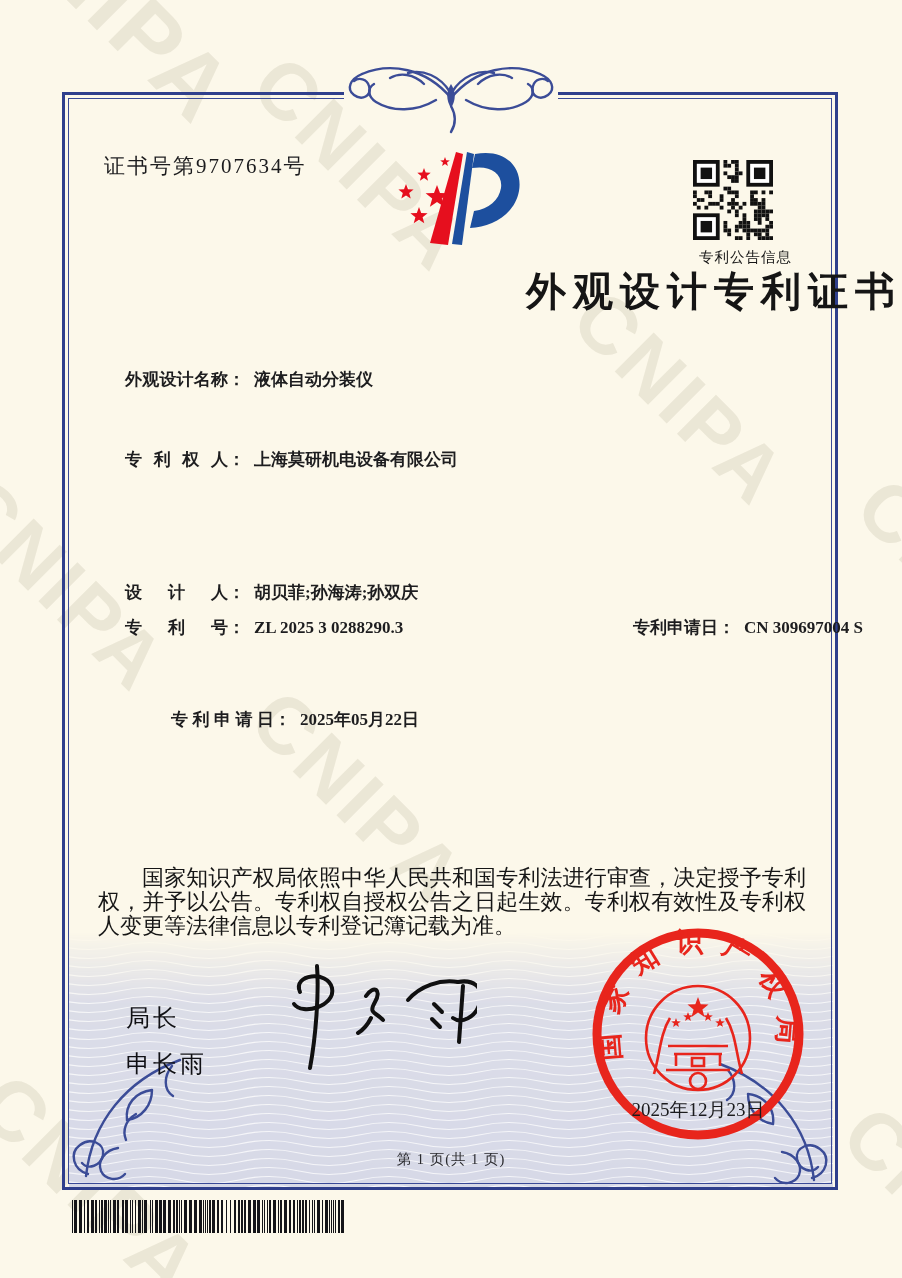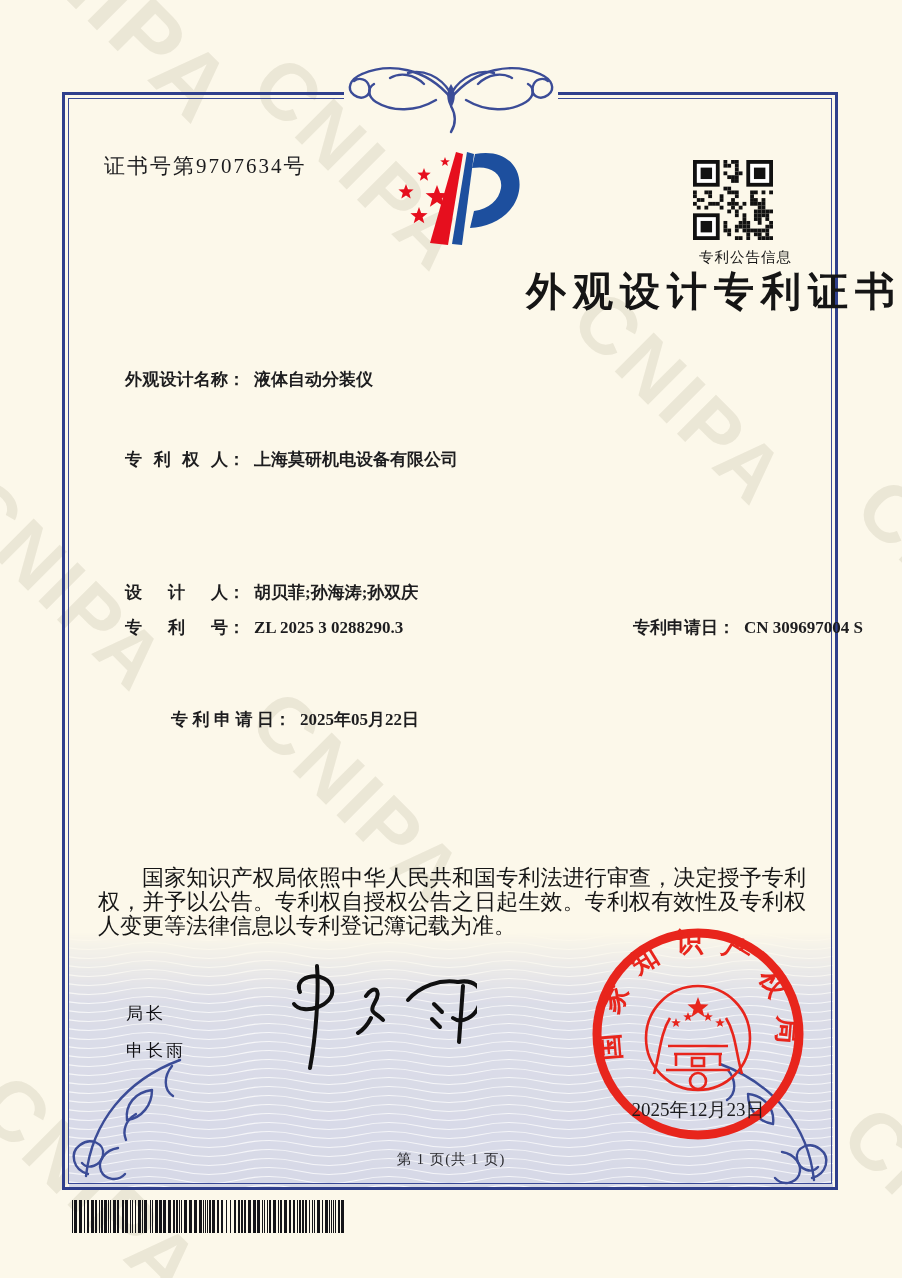--- a/index.html
+++ b/index.html
@@ -41,7 +41,7 @@
       color:#161616;text-align:justify;text-indent:2em;}
 
   .director-block{position:absolute;left:126px;top:1002px;z-index:6;
-      font-family:"Liberation Sans","DejaVu Sans",sans-serif;font-size:17px;color:#101014;letter-spacing:3px;}
+      font-family:"Liberation Sans","DejaVu Sans",sans-serif;font-size:24px;color:#101014;letter-spacing:3px;}
   .director-block div{margin-bottom:14px;}
   .signature{position:absolute;left:262px;top:962px;z-index:6;}
   .seal{position:absolute;left:588px;top:924px;z-index:7;}

